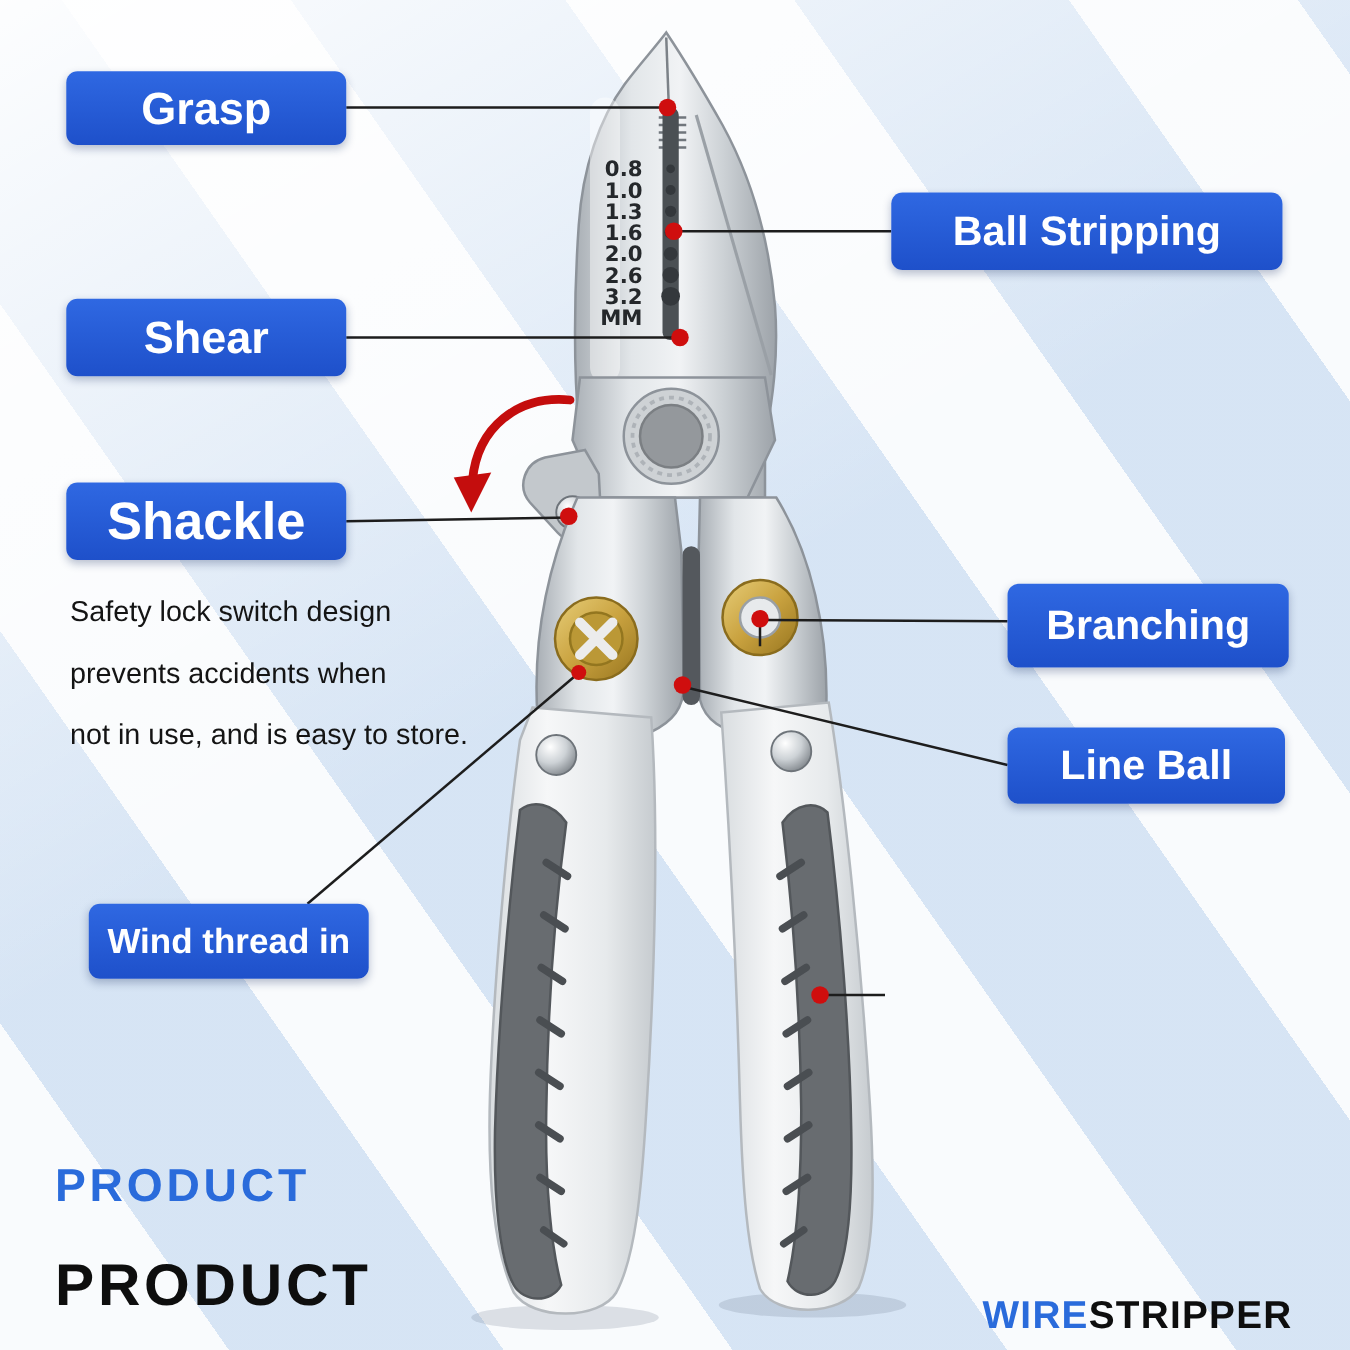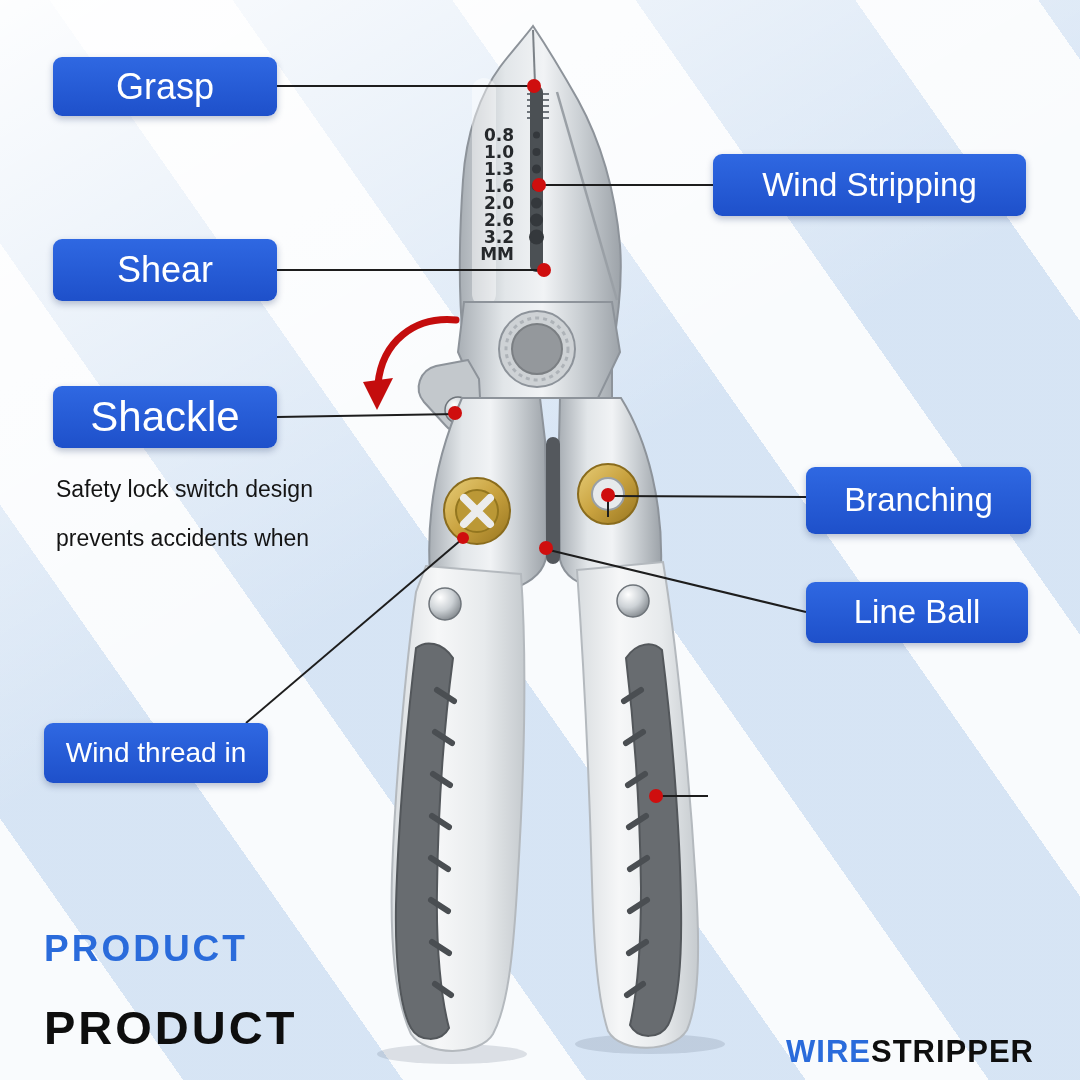--- a/index.html
+++ b/index.html
@@ -17,7 +17,7 @@
   svg.art{position:absolute;left:0;top:0;width:1080px;height:1080px}
   .callout{
     position:absolute;display:flex;flex-direction:column;align-items:center;justify-content:center;
-    text-align:right;color:#fff;font-weight:400;border-radius:9px;line-height:1.22;
+    text-align:right;color:#fff;font-weight:700;border-radius:9px;line-height:1.22;
     background:linear-gradient(180deg,#2f68e2 0%,#1e50ca 100%);
     box-shadow:0 3px 7px rgba(15,35,90,.28);
   }

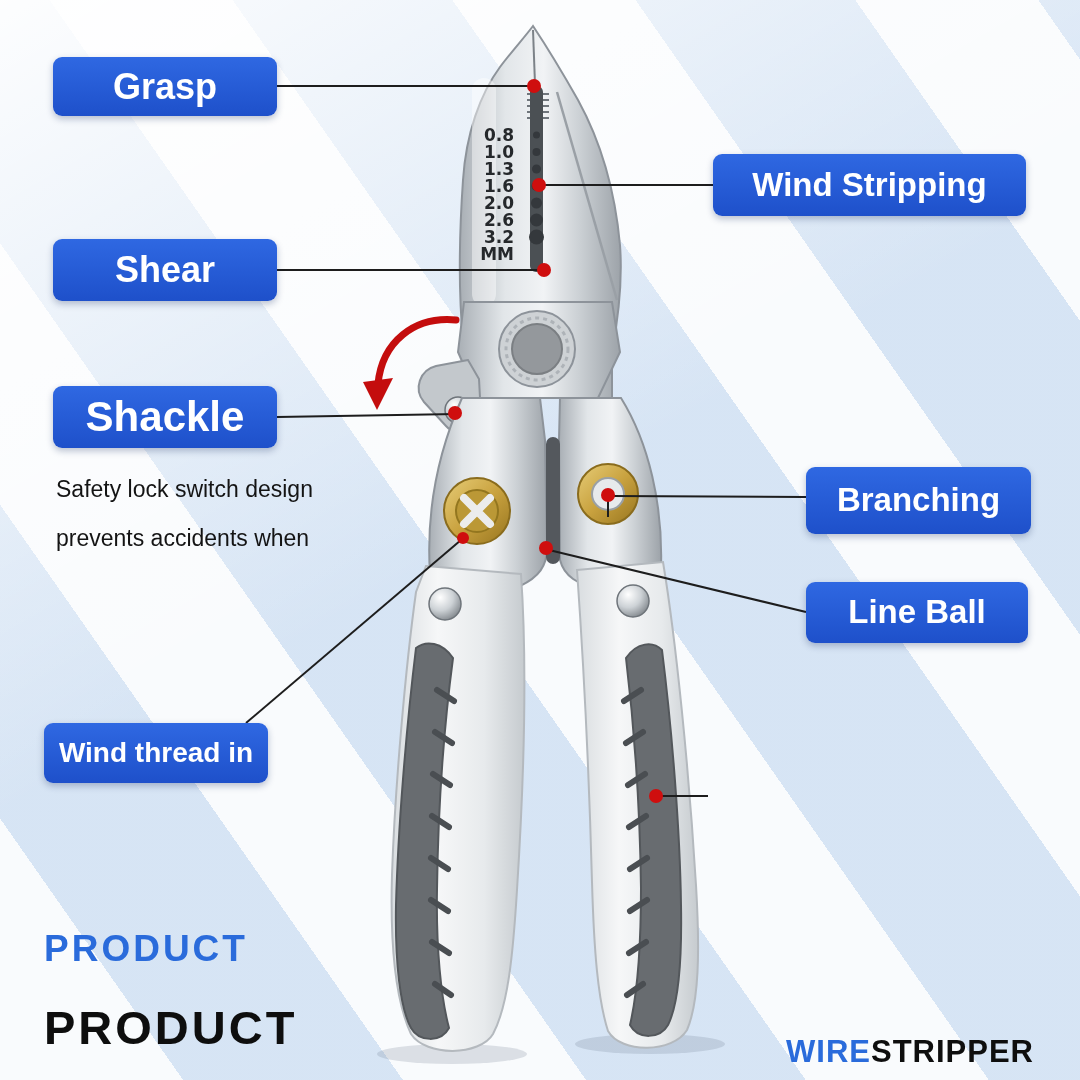--- a/index.html
+++ b/index.html
@@ -176,7 +176,7 @@
     <span>Grasp</span>
   </div>
   <div class="callout c-wire">
-    <span>Wind Stripping</span>
+    <span>Ball Stripping</span>
   </div>
   <div class="callout c-shear">
     <span>Shear</span>

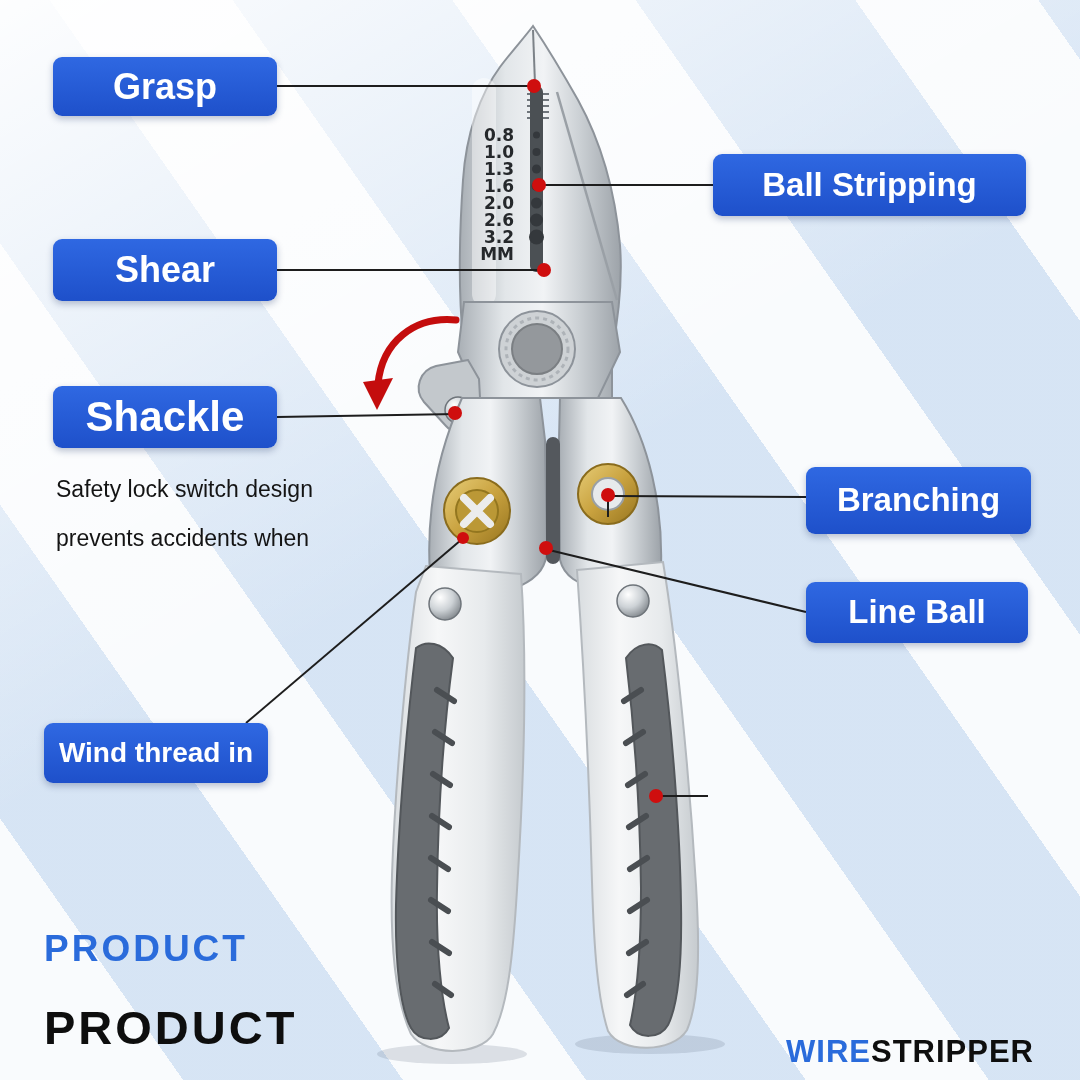--- a/index.html
+++ b/index.html
@@ -197,6 +197,7 @@
   <div class="safety">
     <div>Safety lock switch design</div>
     <div>prevents accidents when</div>
+    <div>not in use, and is easy to store.</div>
   </div>
 
   <div class="product-word">PRODUCT</div>

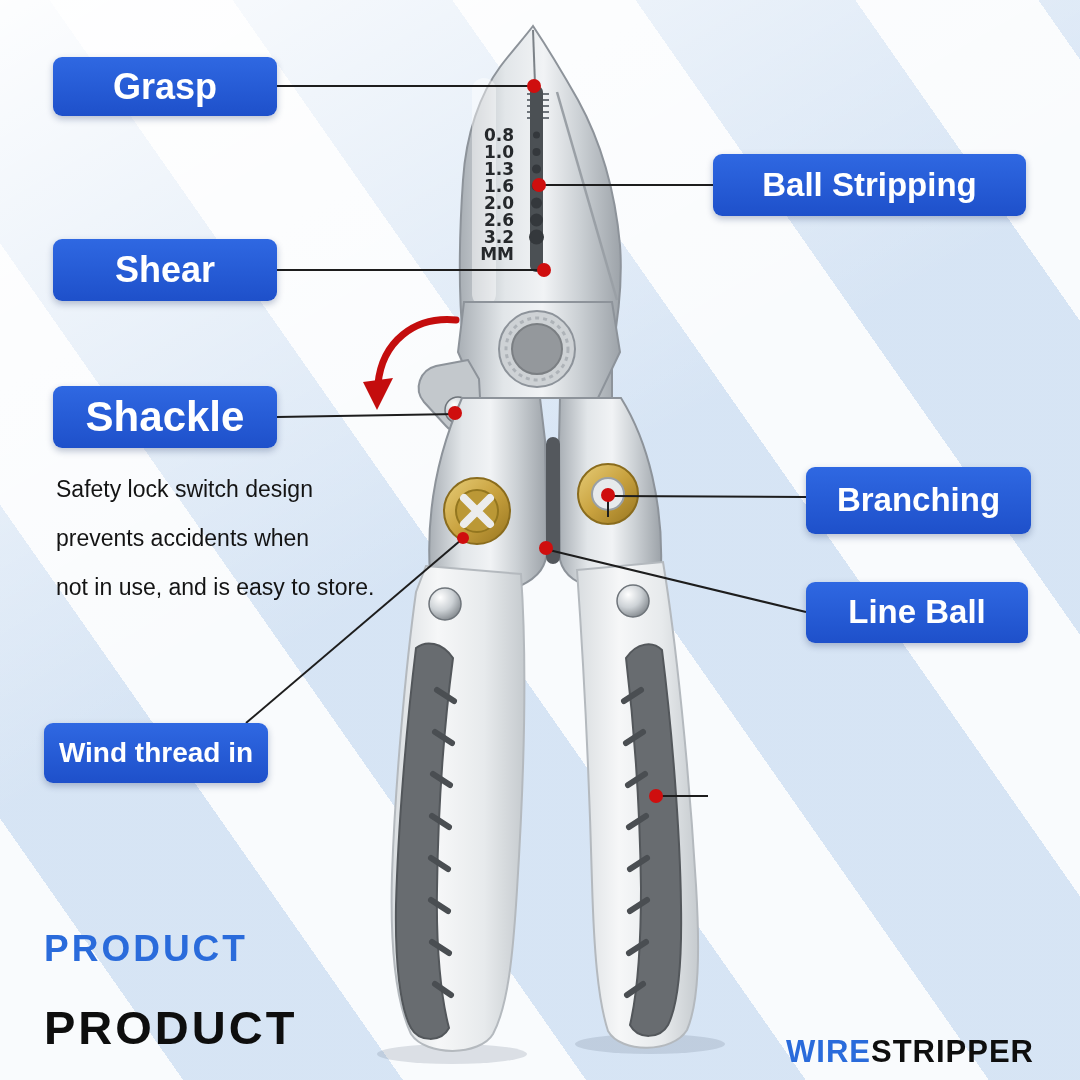--- a/index.html
+++ b/index.html
@@ -27,7 +27,7 @@
   .c-shackle {left:53px; top:386px; width:224px;height:62px;font-size:42px}
   .c-branch  {left:806px;top:467px; width:225px;height:67px;font-size:33px}
   .c-lineball{left:806px;top:582px; width:222px;height:61px;font-size:33px}
-  .c-wind    {left:44px; top:723px; width:224px;height:60px;font-size:28px}
+  .c-wind    {left:71px; top:723px; width:224px;height:60px;font-size:28px}
   .c-handle  {left:708px;top:761px; width:320px;height:71px;font-size:26px}
   .safety{position:absolute;left:56px;top:476px;width:370px;font-size:23px;color:#141414;font-weight:400}
   .safety div{margin-bottom:22px;white-space:nowrap}

